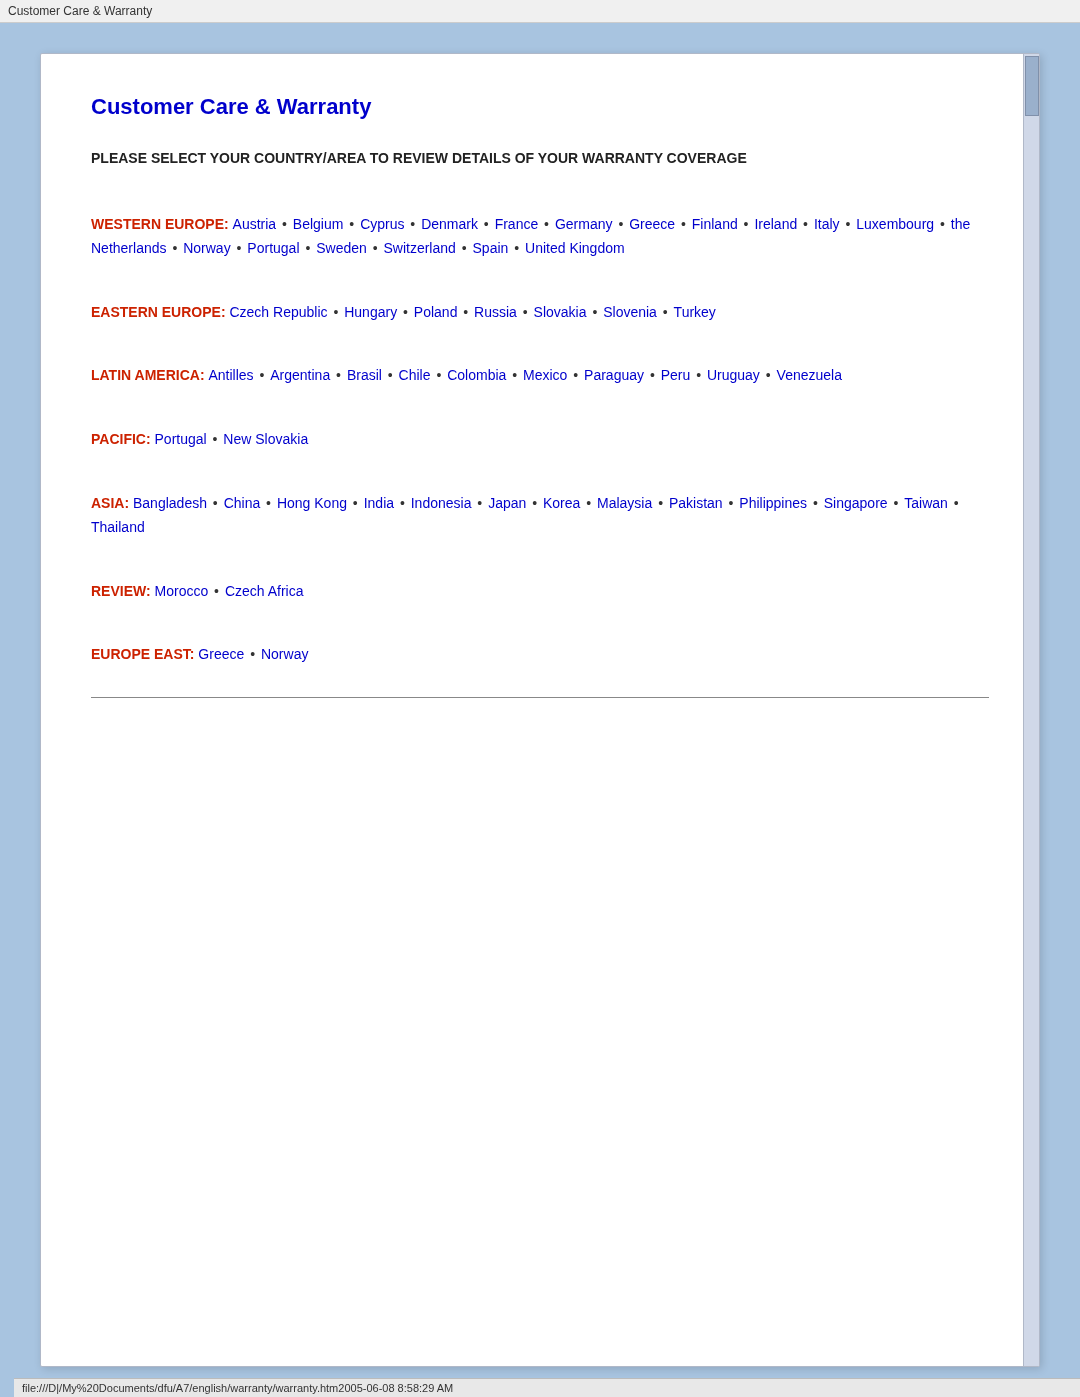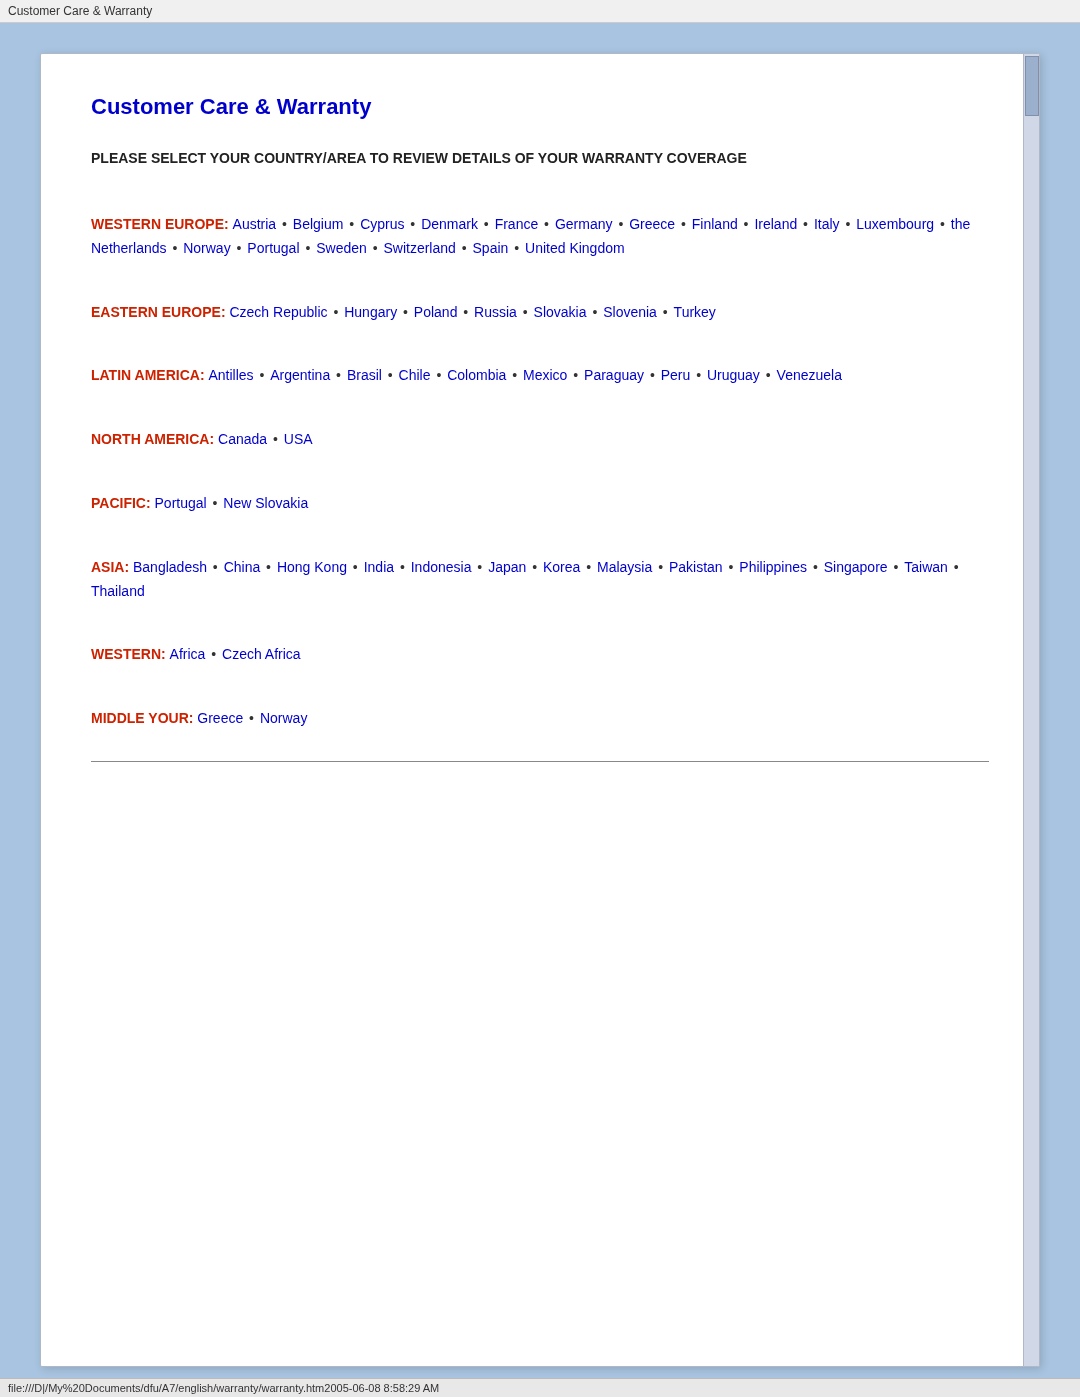--- a/index.html
+++ b/index.html
@@ -131,7 +131,6 @@
   <div class="region-section"><span class="region-label">WESTERN EUROPE: </span><a href="#" class="country-link">Austria</a><span class="bullet"> • </span><a href="#" class="country-link">Belgium</a><span class="bullet"> • </span><a href="#" class="country-link">Cyprus</a><span class="bullet"> • </span><a href="#" class="country-link">Denmark</a><span class="bullet"> • </span><a href="#" class="country-link">France</a><span class="bullet"> • </span><a href="#" class="country-link">Germany</a><span class="bullet"> • </span><a href="#" class="country-link">Greece</a><span class="bullet"> • </span><a href="#" class="country-link">Finland</a><span class="bullet"> • </span><a href="#" class="country-link">Ireland</a><span class="bullet"> • </span><a href="#" class="country-link">Italy</a><span class="bullet"> • </span><a href="#" class="country-link">Luxembourg</a><span class="bullet"> • </span><a href="#" class="country-link">the Netherlands</a><span class="bullet"> • </span><a href="#" class="country-link">Norway</a><span class="bullet"> • </span><a href="#" class="country-link">Portugal</a><span class="bullet"> • </span><a href="#" class="country-link">Sweden</a><span class="bullet"> • </span><a href="#" class="country-link">Switzerland</a><span class="bullet"> • </span><a href="#" class="country-link">Spain</a><span class="bullet"> • </span><a href="#" class="country-link">United Kingdom</a></div>
       <div class="region-section"><span class="region-label">EASTERN EUROPE: </span><a href="#" class="country-link">Czech Republic</a><span class="bullet"> • </span><a href="#" class="country-link">Hungary</a><span class="bullet"> • </span><a href="#" class="country-link">Poland</a><span class="bullet"> • </span><a href="#" class="country-link">Russia</a><span class="bullet"> • </span><a href="#" class="country-link">Slovakia</a><span class="bullet"> • </span><a href="#" class="country-link">Slovenia</a><span class="bullet"> • </span><a href="#" class="country-link">Turkey</a></div>
       <div class="region-section"><span class="region-label">LATIN AMERICA: </span><a href="#" class="country-link">Antilles</a><span class="bullet"> • </span><a href="#" class="country-link">Argentina</a><span class="bullet"> • </span><a href="#" class="country-link">Brasil</a><span class="bullet"> • </span><a href="#" class="country-link">Chile</a><span class="bullet"> • </span><a href="#" class="country-link">Colombia</a><span class="bullet"> • </span><a href="#" class="country-link">Mexico</a><span class="bullet"> • </span><a href="#" class="country-link">Paraguay</a><span class="bullet"> • </span><a href="#" class="country-link">Peru</a><span class="bullet"> • </span><a href="#" class="country-link">Uruguay</a><span class="bullet"> • </span><a href="#" class="country-link">Venezuela</a></div>
-      <div class="region-section"><span class="region-label">NORTH AMERICA: </span><a href="#" class="country-link">Canada</a><span class="bullet"> • </span><a href="#" class="country-link">USA</a></div>
       <div class="region-section"><span class="region-label">PACIFIC: </span><a href="#" class="country-link">Portugal</a><span class="bullet"> • </span><a href="#" class="country-link">New Slovakia</a></div>
       <div class="region-section"><span class="region-label">ASIA: </span><a href="#" class="country-link">Bangladesh</a><span class="bullet"> • </span><a href="#" class="country-link">China</a><span class="bullet"> • </span><a href="#" class="country-link">Hong Kong</a><span class="bullet"> • </span><a href="#" class="country-link">India</a><span class="bullet"> • </span><a href="#" class="country-link">Indonesia</a><span class="bullet"> • </span><a href="#" class="country-link">Japan</a><span class="bullet"> • </span><a href="#" class="country-link">Korea</a><span class="bullet"> • </span><a href="#" class="country-link">Malaysia</a><span class="bullet"> • </span><a href="#" class="country-link">Pakistan</a><span class="bullet"> • </span><a href="#" class="country-link">Philippines</a><span class="bullet"> • </span><a href="#" class="country-link">Singapore</a><span class="bullet"> • </span><a href="#" class="country-link">Taiwan</a><span class="bullet"> • </span><a href="#" class="country-link">Thailand</a></div>
       <div class="region-section"><span class="region-label">WESTERN: </span><a href="#" class="country-link">Africa</a><span class="bullet"> • </span><a href="#" class="country-link">Czech Africa</a></div>

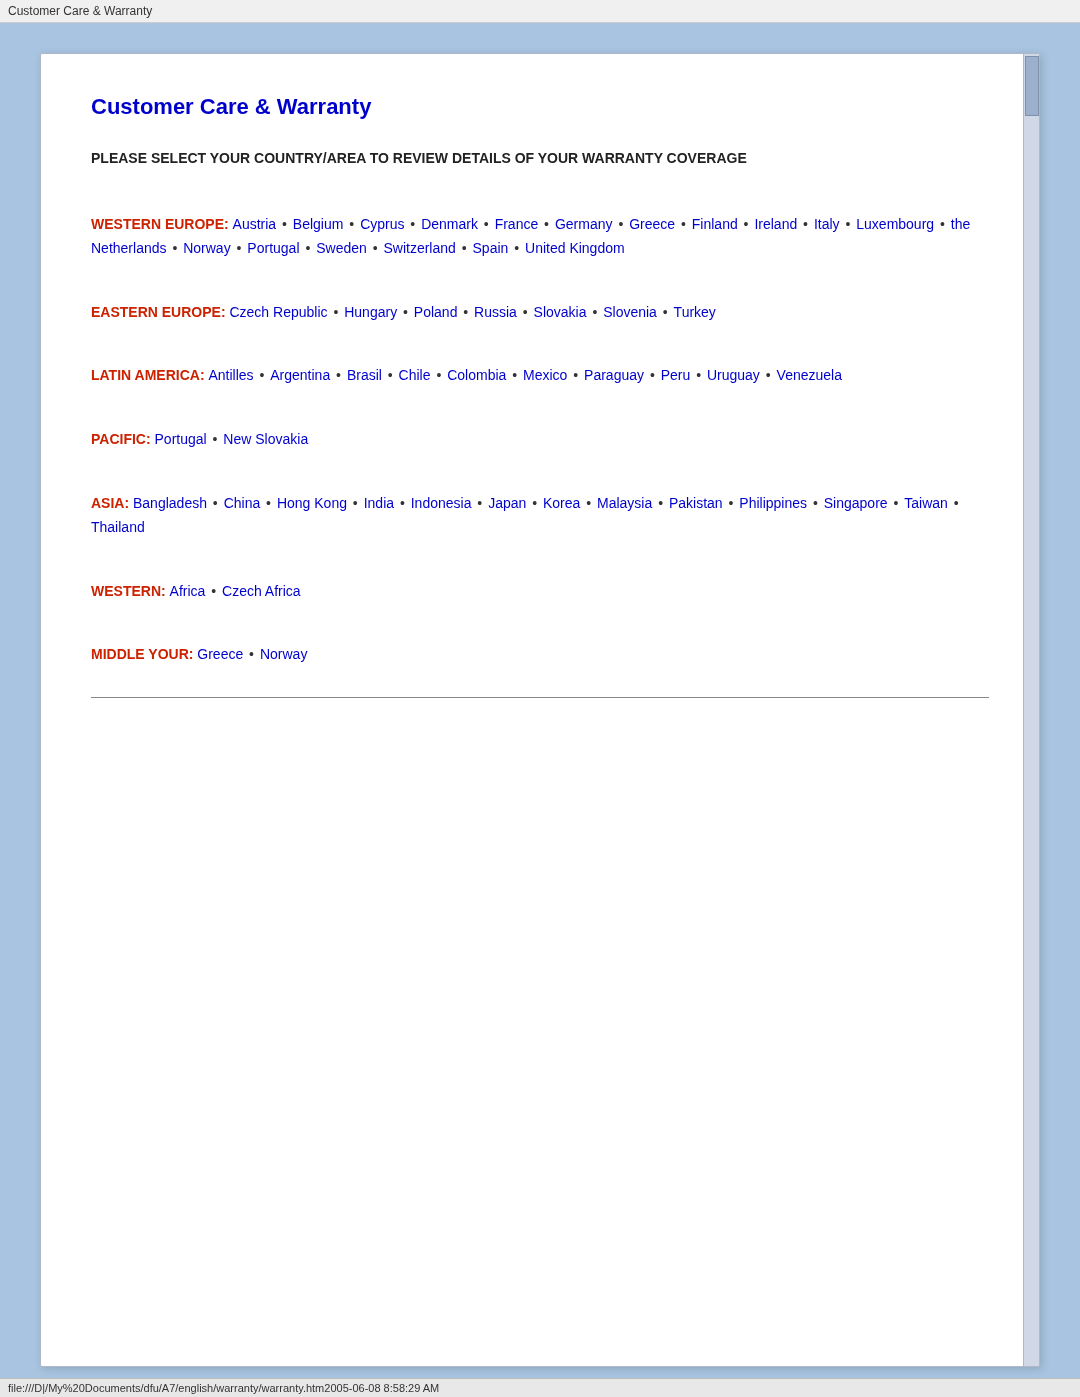--- a/index.html
+++ b/index.html
@@ -133,7 +133,7 @@
       <div class="region-section"><span class="region-label">LATIN AMERICA: </span><a href="#" class="country-link">Antilles</a><span class="bullet"> • </span><a href="#" class="country-link">Argentina</a><span class="bullet"> • </span><a href="#" class="country-link">Brasil</a><span class="bullet"> • </span><a href="#" class="country-link">Chile</a><span class="bullet"> • </span><a href="#" class="country-link">Colombia</a><span class="bullet"> • </span><a href="#" class="country-link">Mexico</a><span class="bullet"> • </span><a href="#" class="country-link">Paraguay</a><span class="bullet"> • </span><a href="#" class="country-link">Peru</a><span class="bullet"> • </span><a href="#" class="country-link">Uruguay</a><span class="bullet"> • </span><a href="#" class="country-link">Venezuela</a></div>
       <div class="region-section"><span class="region-label">PACIFIC: </span><a href="#" class="country-link">Portugal</a><span class="bullet"> • </span><a href="#" class="country-link">New Slovakia</a></div>
       <div class="region-section"><span class="region-label">ASIA: </span><a href="#" class="country-link">Bangladesh</a><span class="bullet"> • </span><a href="#" class="country-link">China</a><span class="bullet"> • </span><a href="#" class="country-link">Hong Kong</a><span class="bullet"> • </span><a href="#" class="country-link">India</a><span class="bullet"> • </span><a href="#" class="country-link">Indonesia</a><span class="bullet"> • </span><a href="#" class="country-link">Japan</a><span class="bullet"> • </span><a href="#" class="country-link">Korea</a><span class="bullet"> • </span><a href="#" class="country-link">Malaysia</a><span class="bullet"> • </span><a href="#" class="country-link">Pakistan</a><span class="bullet"> • </span><a href="#" class="country-link">Philippines</a><span class="bullet"> • </span><a href="#" class="country-link">Singapore</a><span class="bullet"> • </span><a href="#" class="country-link">Taiwan</a><span class="bullet"> • </span><a href="#" class="country-link">Thailand</a></div>
-      <div class="region-section"><span class="region-label">WESTERN: </span><a href="#" class="country-link">Africa</a><span class="bullet"> • </span><a href="#" class="country-link">Czech Africa</a></div>
+      <div class="region-section"><span class="region-label">REVIEW: </span><a href="#" class="country-link">Africa</a><span class="bullet"> • </span><a href="#" class="country-link">Czech Africa</a></div>
       <div class="region-section"><span class="region-label">MIDDLE YOUR: </span><a href="#" class="country-link">Greece</a><span class="bullet"> • </span><a href="#" class="country-link">Norway</a></div>
     </div>
 

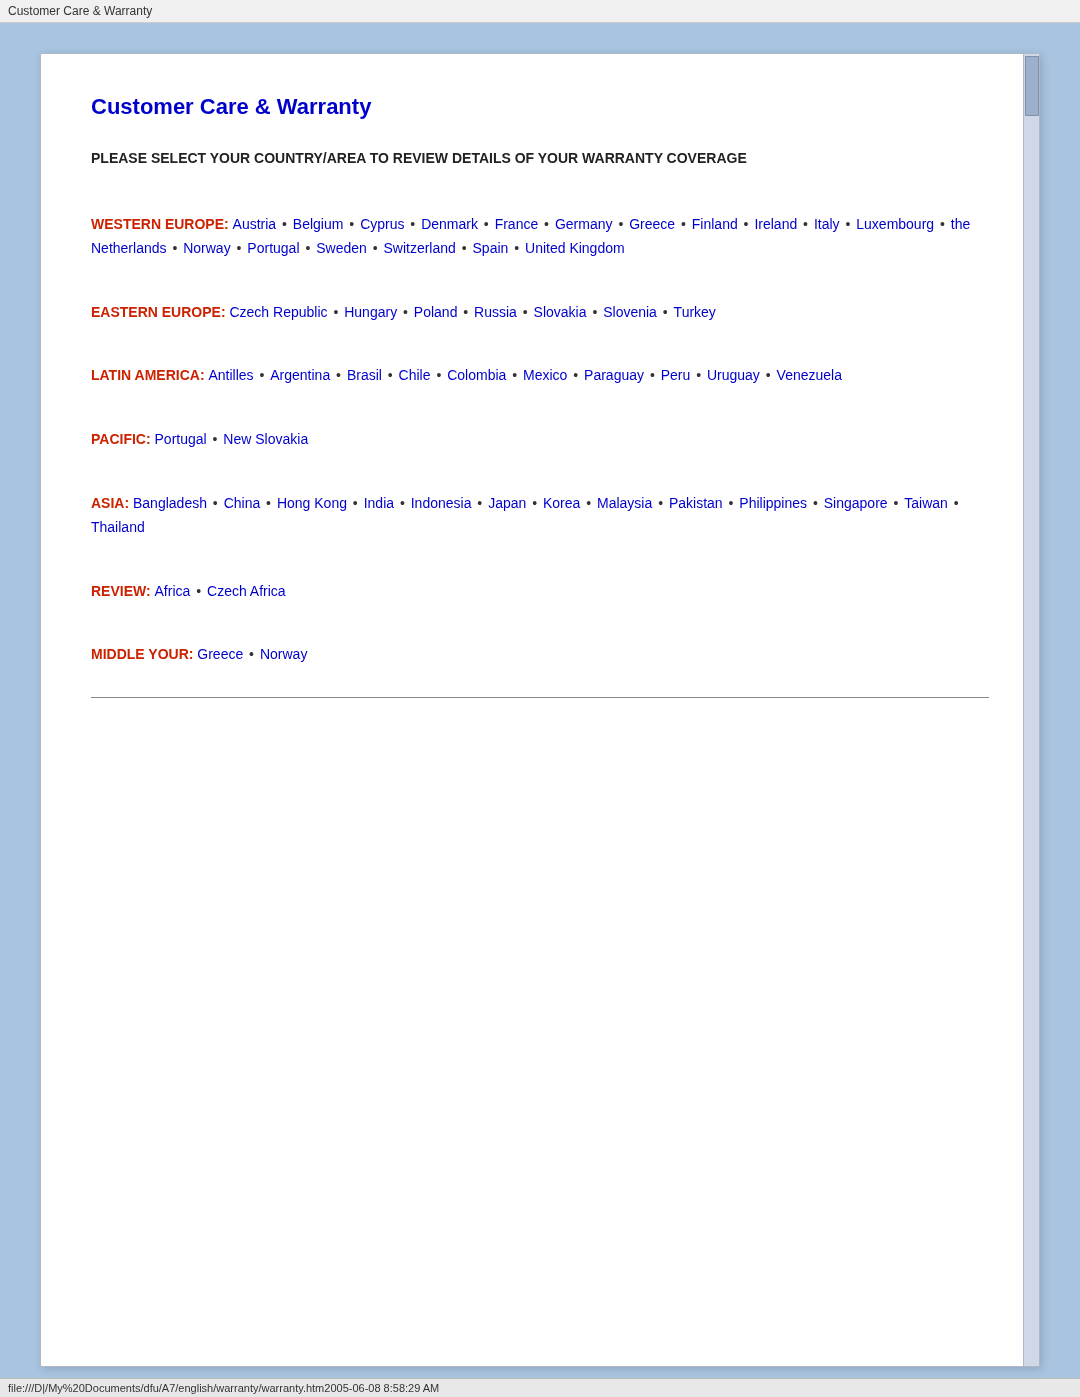--- a/index.html
+++ b/index.html
@@ -133,7 +133,7 @@
       <div class="region-section"><span class="region-label">LATIN AMERICA: </span><a href="#" class="country-link">Antilles</a><span class="bullet"> • </span><a href="#" class="country-link">Argentina</a><span class="bullet"> • </span><a href="#" class="country-link">Brasil</a><span class="bullet"> • </span><a href="#" class="country-link">Chile</a><span class="bullet"> • </span><a href="#" class="country-link">Colombia</a><span class="bullet"> • </span><a href="#" class="country-link">Mexico</a><span class="bullet"> • </span><a href="#" class="country-link">Paraguay</a><span class="bullet"> • </span><a href="#" class="country-link">Peru</a><span class="bullet"> • </span><a href="#" class="country-link">Uruguay</a><span class="bullet"> • </span><a href="#" class="country-link">Venezuela</a></div>
       <div class="region-section"><span class="region-label">PACIFIC: </span><a href="#" class="country-link">Portugal</a><span class="bullet"> • </span><a href="#" class="country-link">New Slovakia</a></div>
       <div class="region-section"><span class="region-label">ASIA: </span><a href="#" class="country-link">Bangladesh</a><span class="bullet"> • </span><a href="#" class="country-link">China</a><span class="bullet"> • </span><a href="#" class="country-link">Hong Kong</a><span class="bullet"> • </span><a href="#" class="country-link">India</a><span class="bullet"> • </span><a href="#" class="country-link">Indonesia</a><span class="bullet"> • </span><a href="#" class="country-link">Japan</a><span class="bullet"> • </span><a href="#" class="country-link">Korea</a><span class="bullet"> • </span><a href="#" class="country-link">Malaysia</a><span class="bullet"> • </span><a href="#" class="country-link">Pakistan</a><span class="bullet"> • </span><a href="#" class="country-link">Philippines</a><span class="bullet"> • </span><a href="#" class="country-link">Singapore</a><span class="bullet"> • </span><a href="#" class="country-link">Taiwan</a><span class="bullet"> • </span><a href="#" class="country-link">Thailand</a></div>
-      <div class="region-section"><span class="region-label">REVIEW: </span><a href="#" class="country-link">Africa</a><span class="bullet"> • </span><a href="#" class="country-link">Czech Africa</a></div>
+      <div class="region-section"><span class="region-label">REVIEW: </span><a href="#" class="country-link">Morocco</a><span class="bullet"> • </span><a href="#" class="country-link">Czech Africa</a></div>
       <div class="region-section"><span class="region-label">MIDDLE YOUR: </span><a href="#" class="country-link">Greece</a><span class="bullet"> • </span><a href="#" class="country-link">Norway</a></div>
     </div>
 

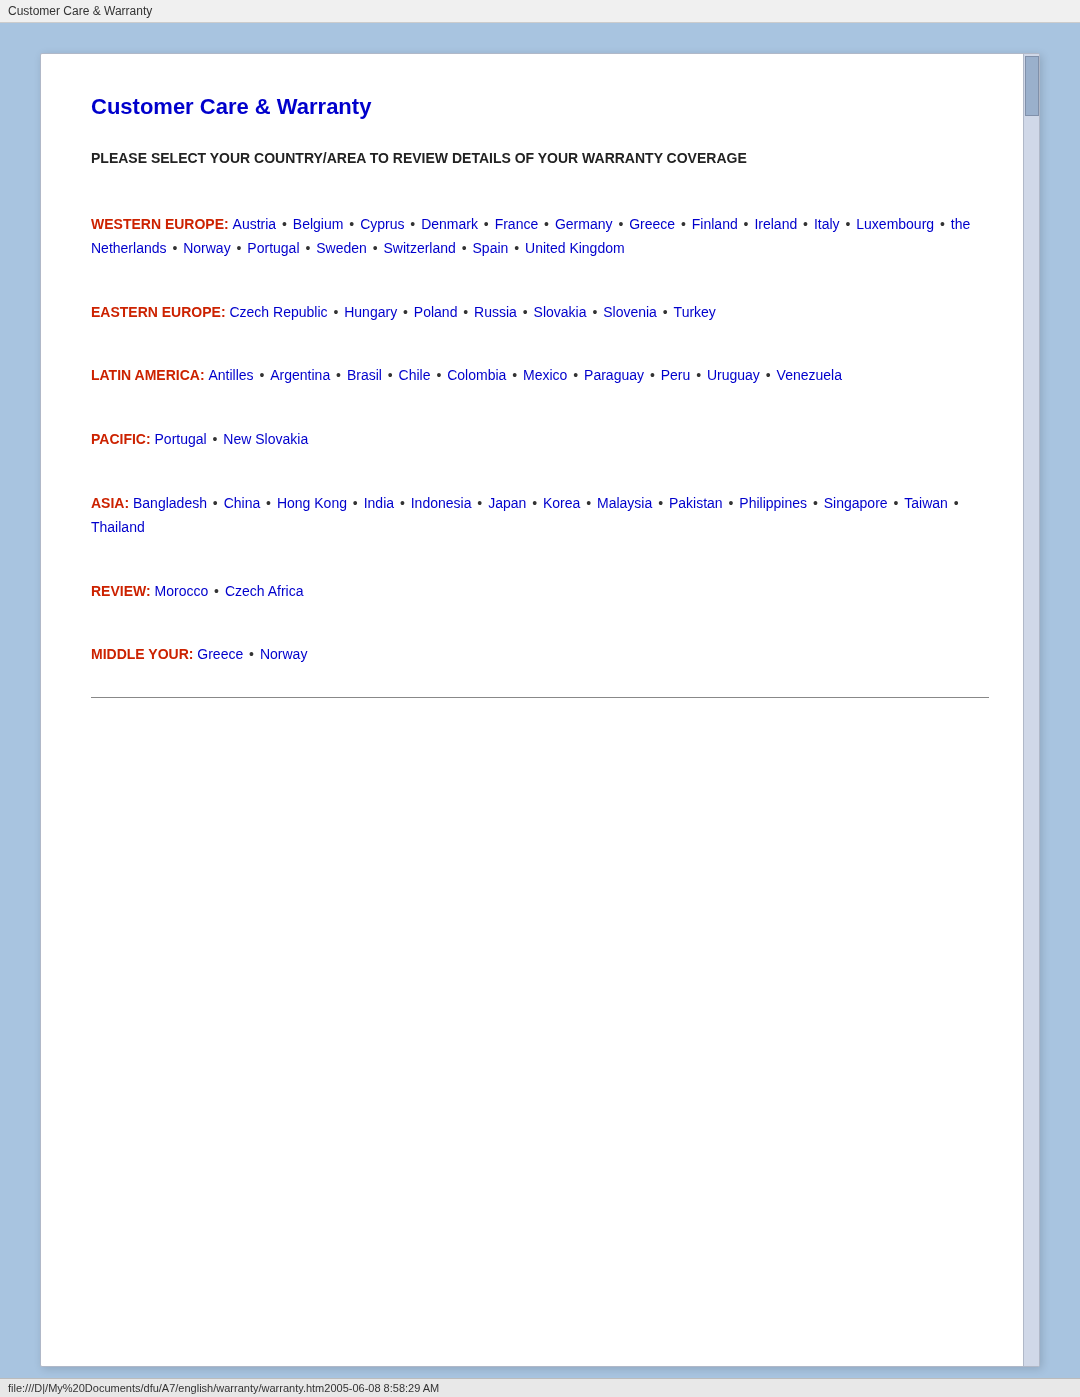--- a/index.html
+++ b/index.html
@@ -134,7 +134,7 @@
       <div class="region-section"><span class="region-label">PACIFIC: </span><a href="#" class="country-link">Portugal</a><span class="bullet"> • </span><a href="#" class="country-link">New Slovakia</a></div>
       <div class="region-section"><span class="region-label">ASIA: </span><a href="#" class="country-link">Bangladesh</a><span class="bullet"> • </span><a href="#" class="country-link">China</a><span class="bullet"> • </span><a href="#" class="country-link">Hong Kong</a><span class="bullet"> • </span><a href="#" class="country-link">India</a><span class="bullet"> • </span><a href="#" class="country-link">Indonesia</a><span class="bullet"> • </span><a href="#" class="country-link">Japan</a><span class="bullet"> • </span><a href="#" class="country-link">Korea</a><span class="bullet"> • </span><a href="#" class="country-link">Malaysia</a><span class="bullet"> • </span><a href="#" class="country-link">Pakistan</a><span class="bullet"> • </span><a href="#" class="country-link">Philippines</a><span class="bullet"> • </span><a href="#" class="country-link">Singapore</a><span class="bullet"> • </span><a href="#" class="country-link">Taiwan</a><span class="bullet"> • </span><a href="#" class="country-link">Thailand</a></div>
       <div class="region-section"><span class="region-label">REVIEW: </span><a href="#" class="country-link">Morocco</a><span class="bullet"> • </span><a href="#" class="country-link">Czech Africa</a></div>
-      <div class="region-section"><span class="region-label">MIDDLE YOUR: </span><a href="#" class="country-link">Greece</a><span class="bullet"> • </span><a href="#" class="country-link">Norway</a></div>
+      <div class="region-section"><span class="region-label">EUROPE EAST: </span><a href="#" class="country-link">Greece</a><span class="bullet"> • </span><a href="#" class="country-link">Norway</a></div>
     </div>
 
   <hr class="divider">

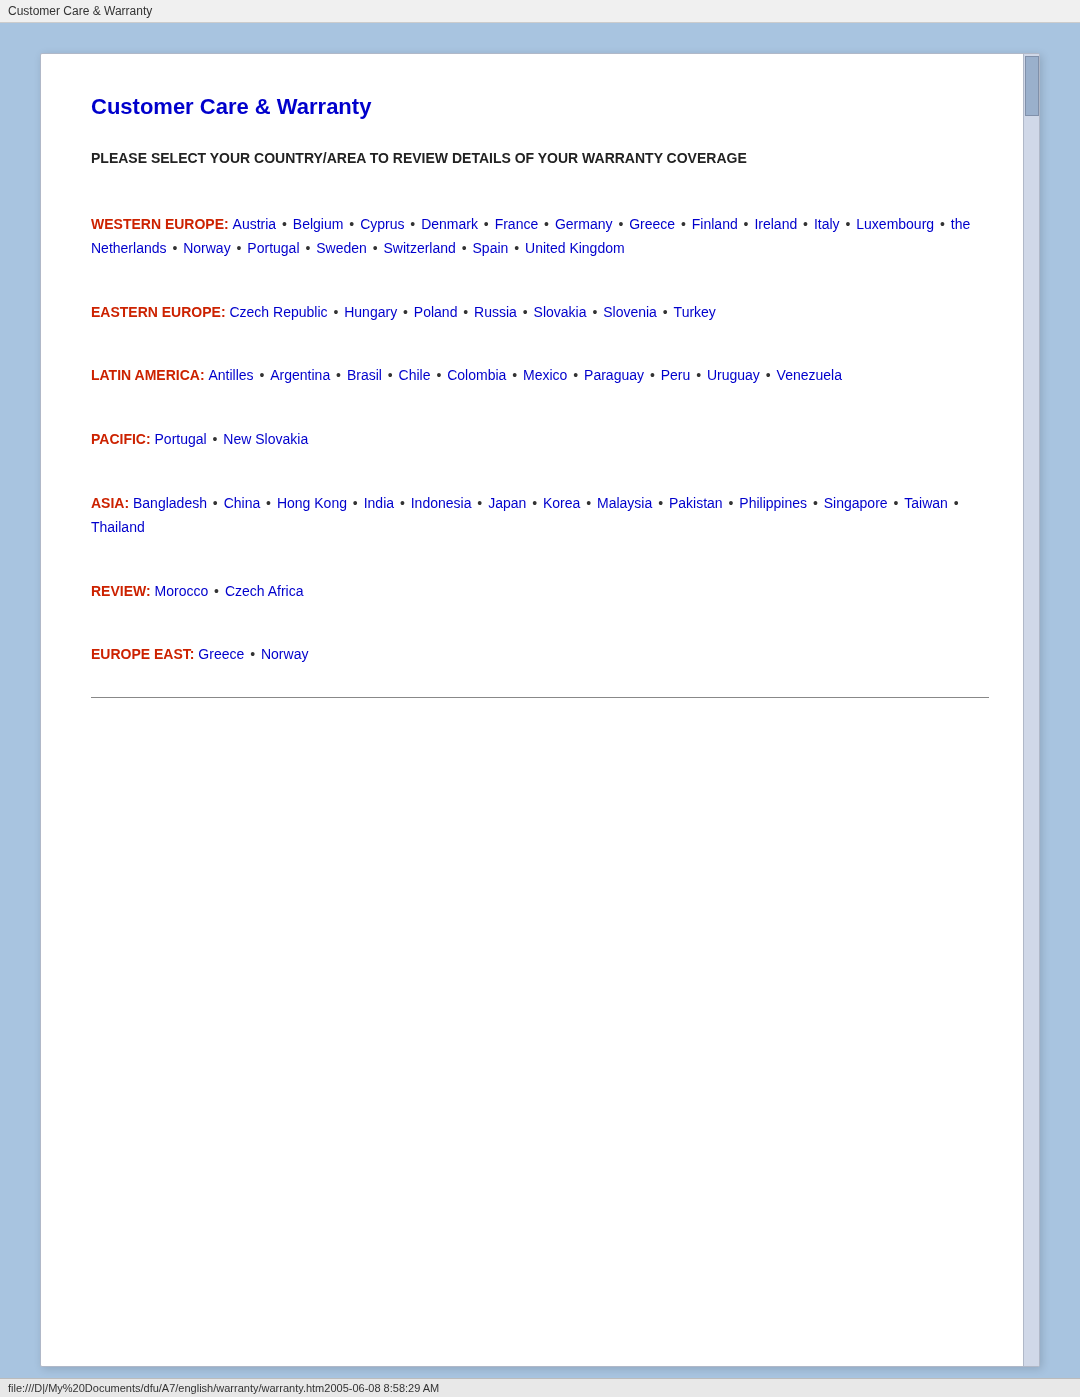--- a/index.html
+++ b/index.html
@@ -89,7 +89,7 @@
       border-top: 1px solid #bbb;
       position: fixed;
       bottom: 0;
-      left: 0;
+      left: 14px;
       right: 0;
     }
 

